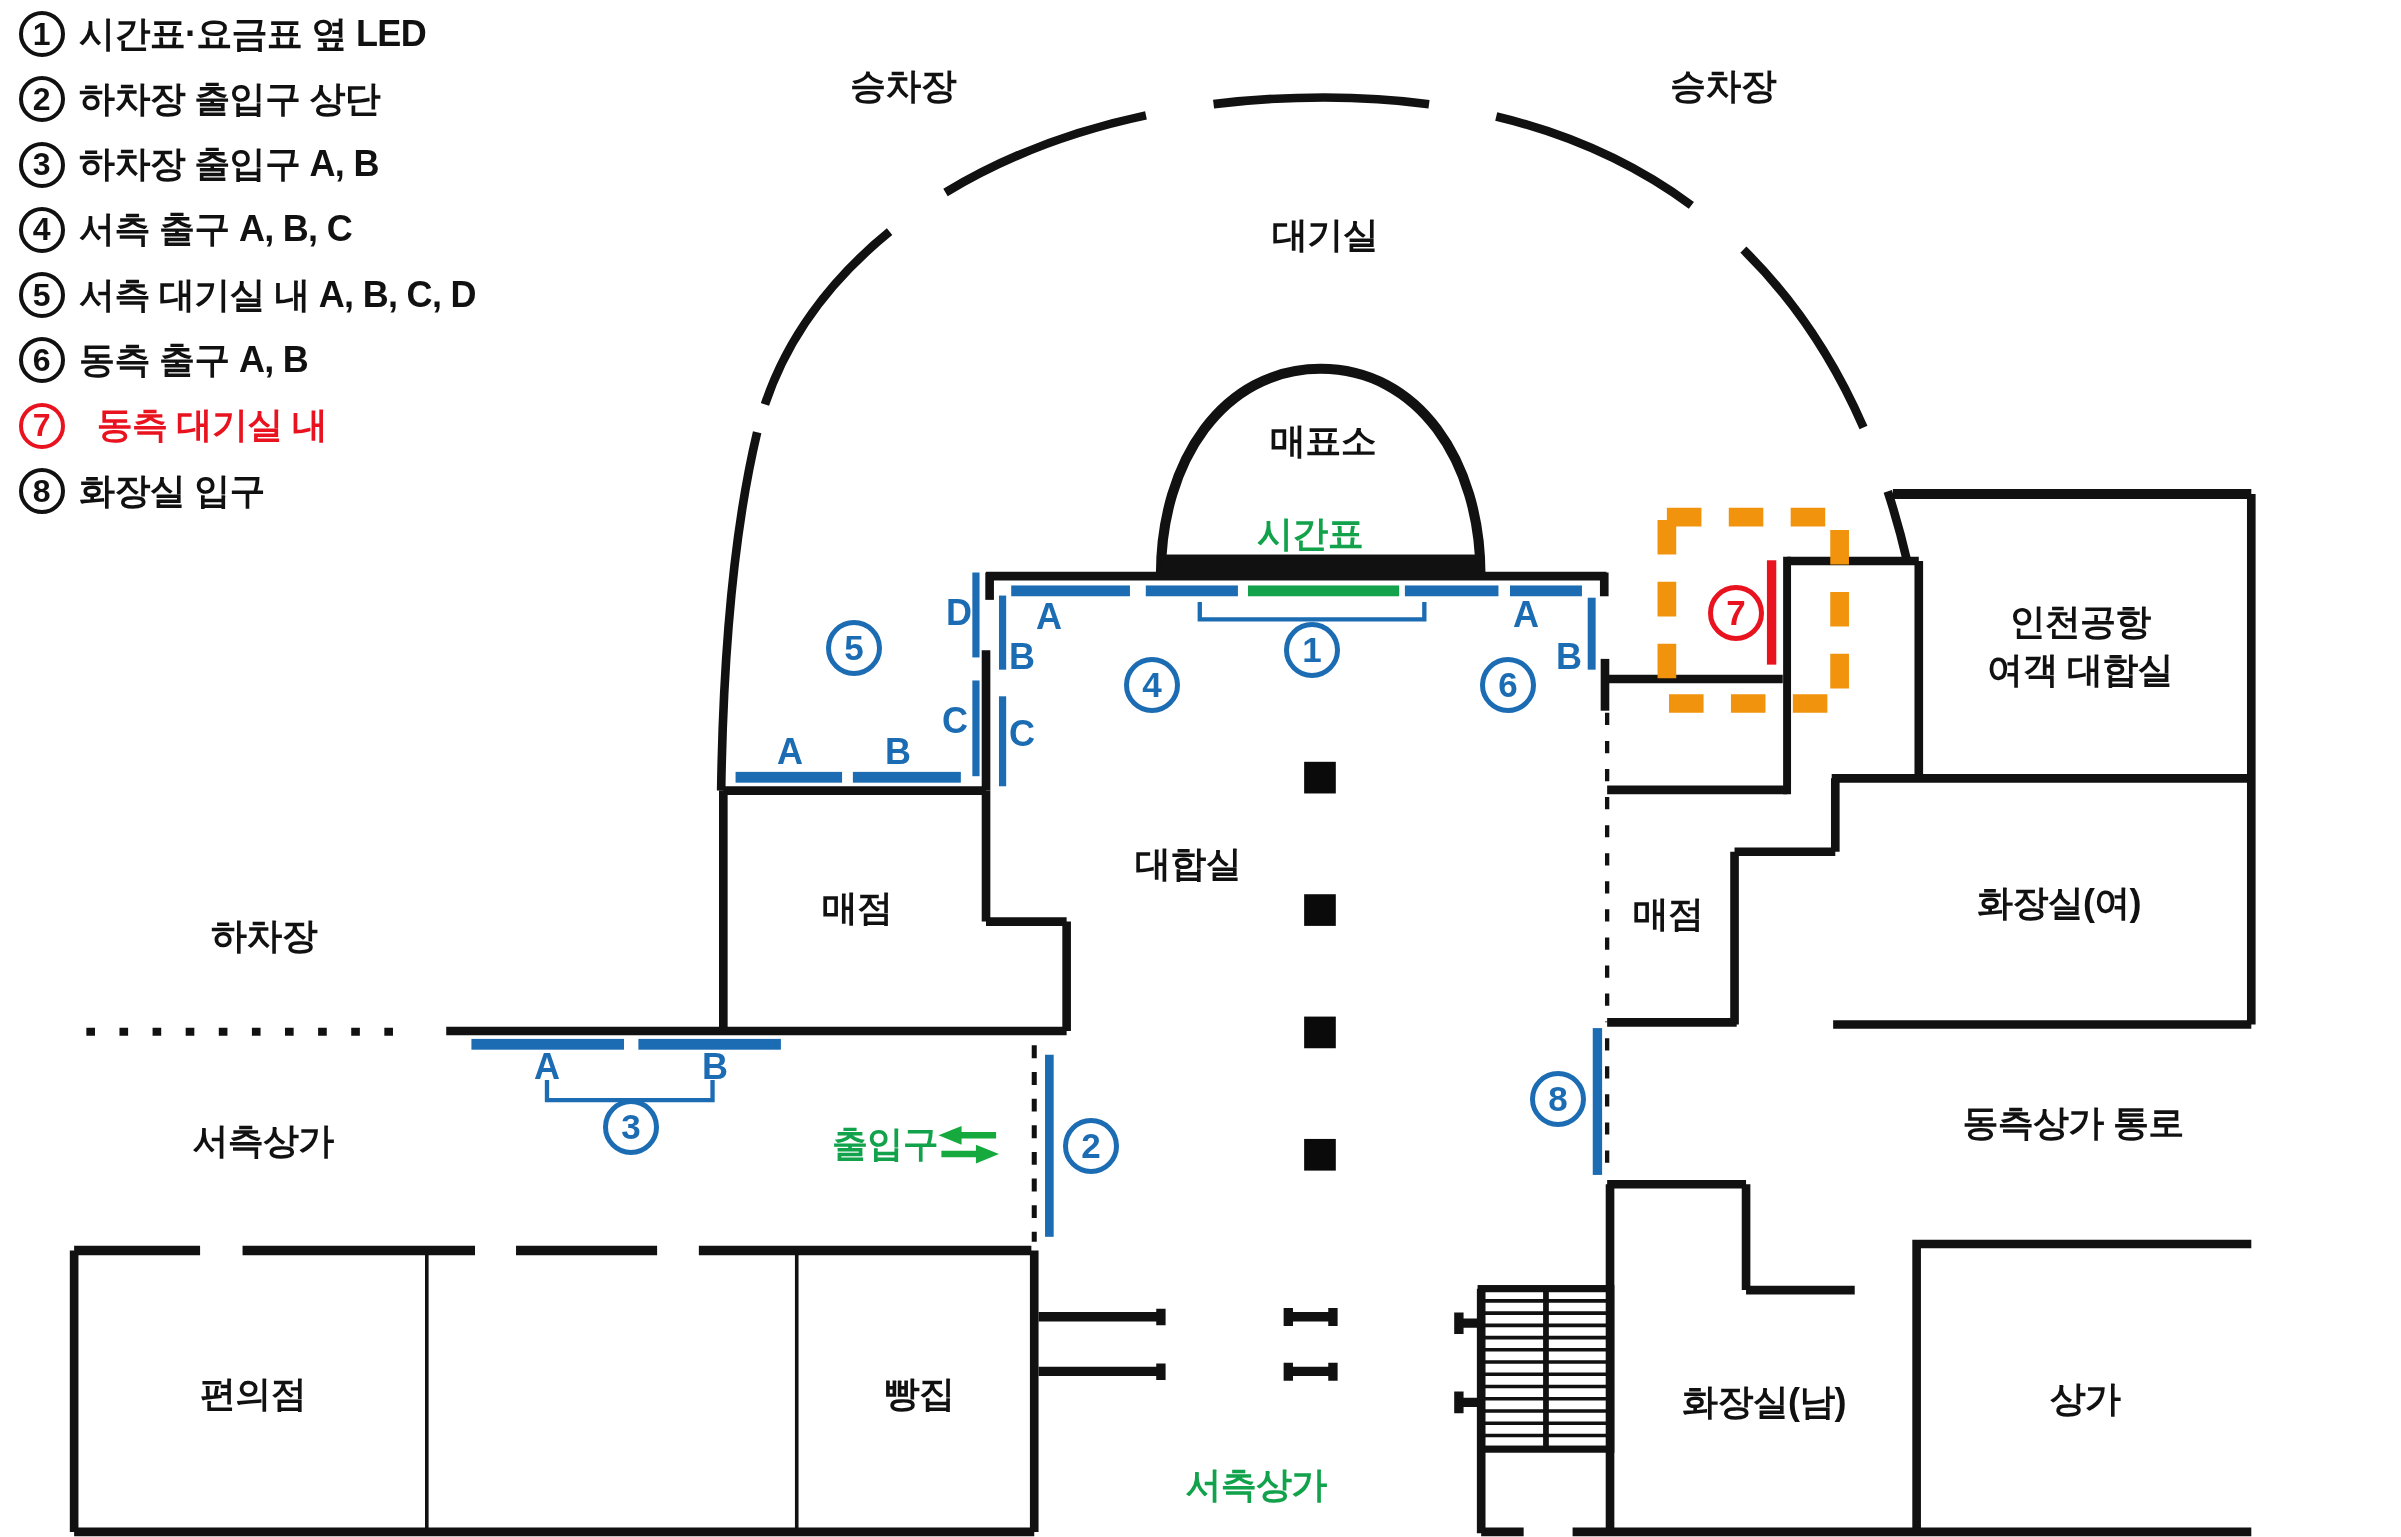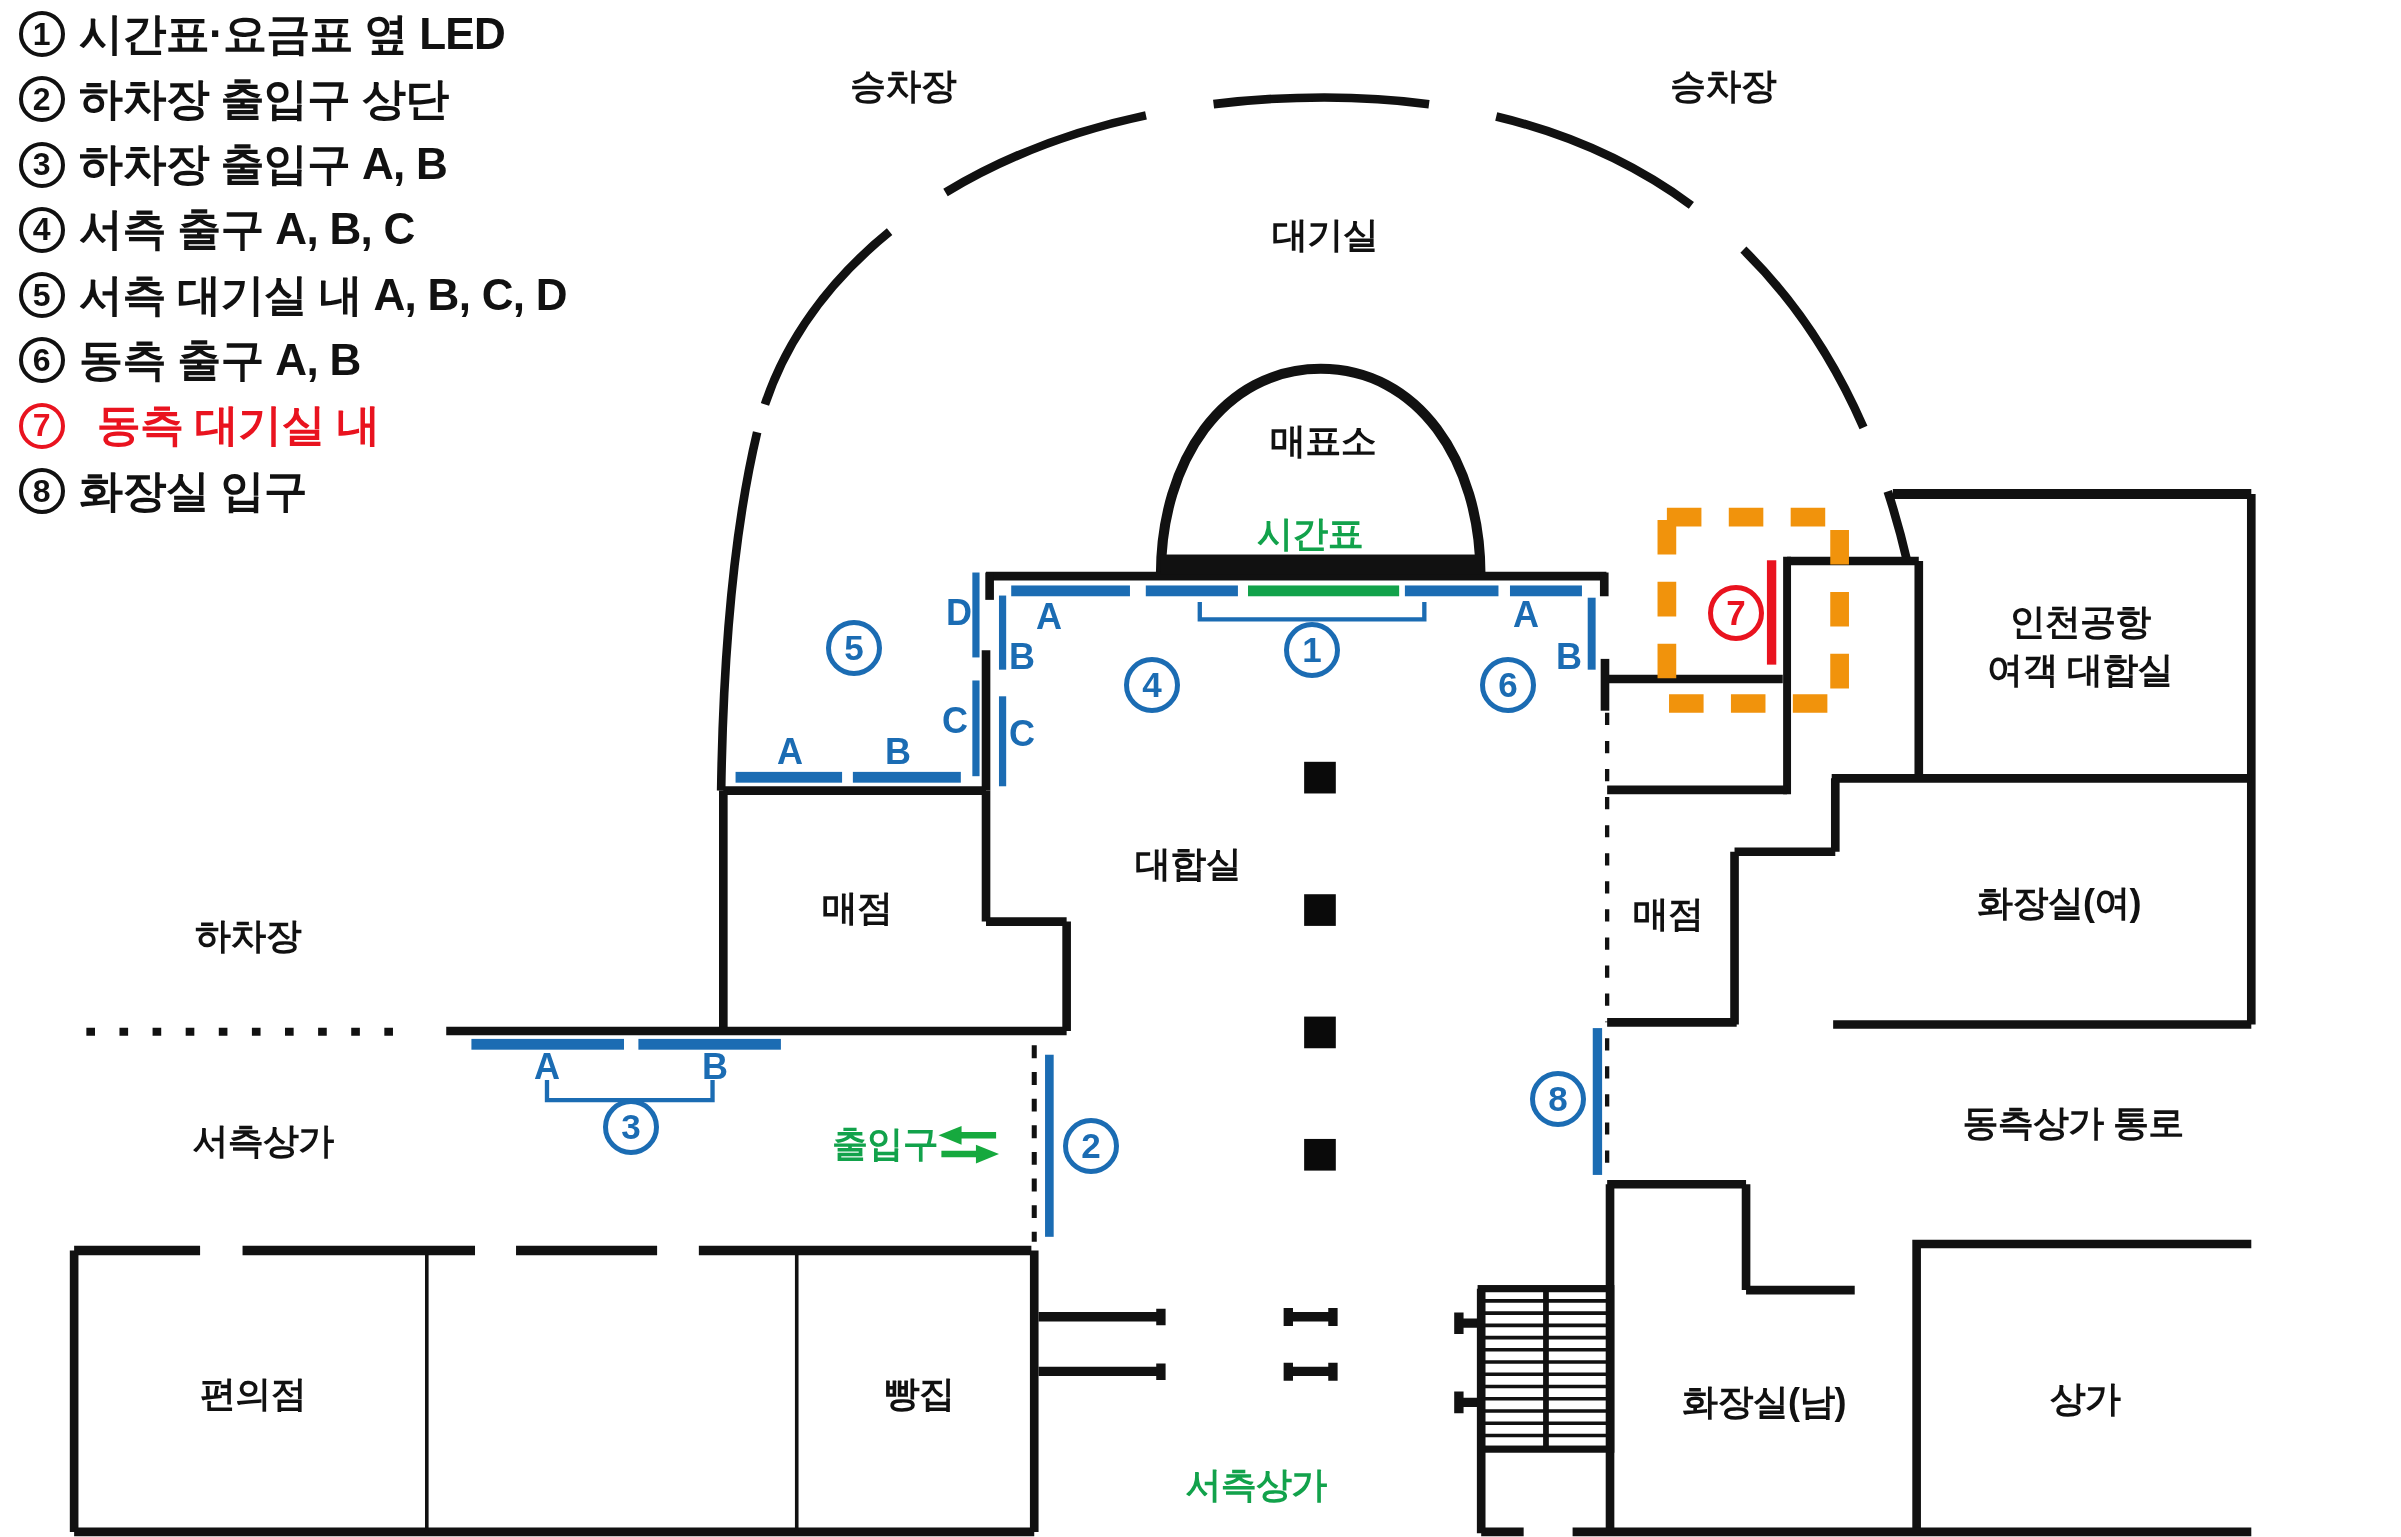--- a/index.html
+++ b/index.html
@@ -13,7 +13,7 @@
   .legend-num{box-sizing:border-box;width:46px;height:46px;border:4.3px solid #111;
       border-radius:50%;display:flex;align-items:center;justify-content:center;
       font-size:32px;font-weight:800;color:#111;flex:0 0 auto;}
-  .legend-label{margin-left:14.4px;font-size:44px;font-weight:800;color:#111;
+  .legend-label{margin-left:14.4px;font-size:36px;font-weight:800;color:#111;
       letter-spacing:-0.7px;white-space:nowrap;}
   .legend-row.red .legend-num{border-color:#e9131f;color:#e9131f;}
   .legend-row.red .legend-label{color:#e9131f;margin-left:32px;}

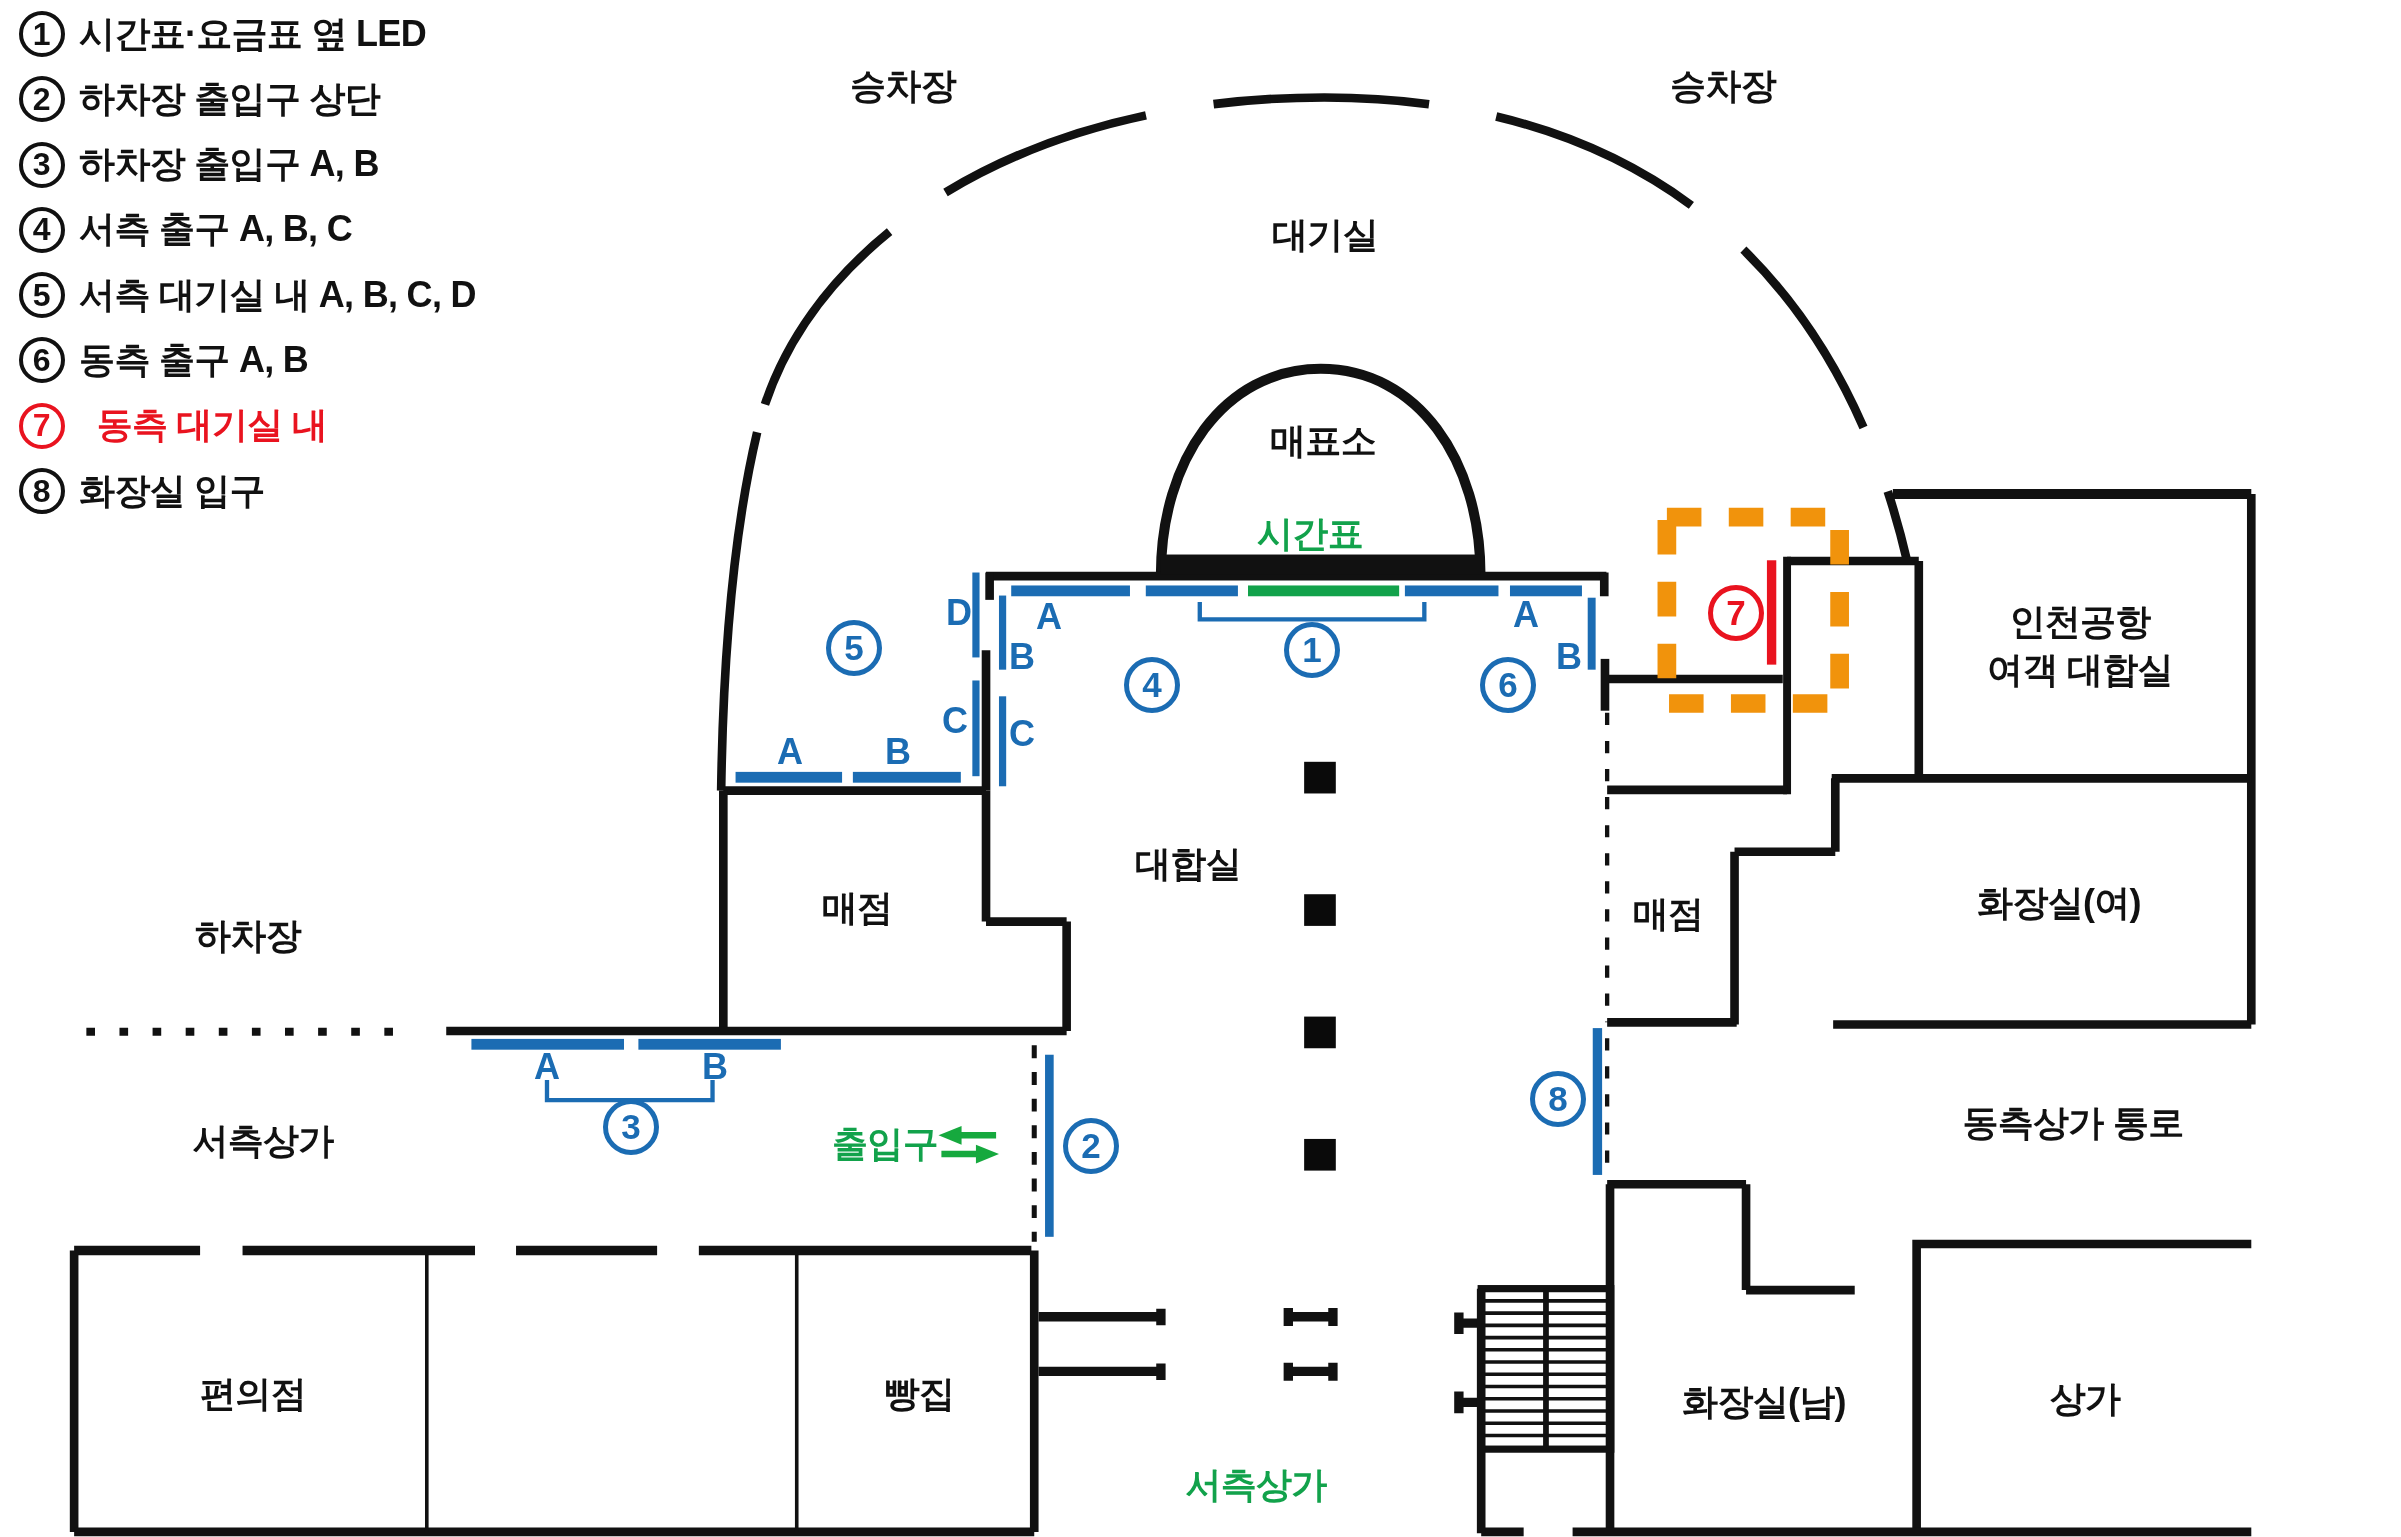--- a/index.html
+++ b/index.html
@@ -190,7 +190,7 @@
   <div class="lbl" style="left:857px;top:908px">매점</div>
   <div class="lbl" style="left:1668px;top:914px">매점</div>
   <div class="lbl" style="left:2059px;top:903px">화장실(여)</div>
-  <div class="lbl" style="left:248px;top:936px">하차장</div>
+  <div class="lbl" style="left:264px;top:936px">하차장</div>
   <div class="lbl" style="left:263px;top:1141px">서측상가</div>
   <div class="lbl" style="left:2073px;top:1123px">동측상가 통로</div>
   <div class="lbl" style="left:253px;top:1394px">편의점</div>

